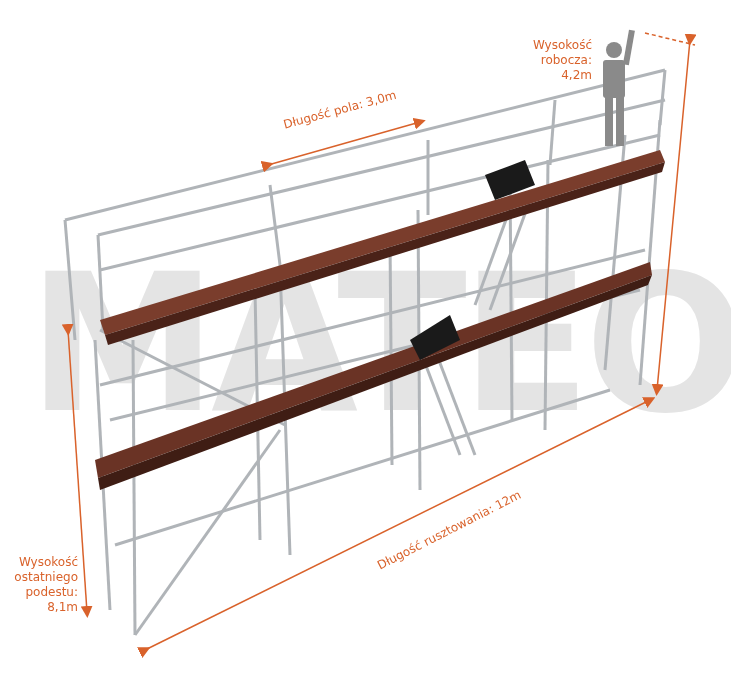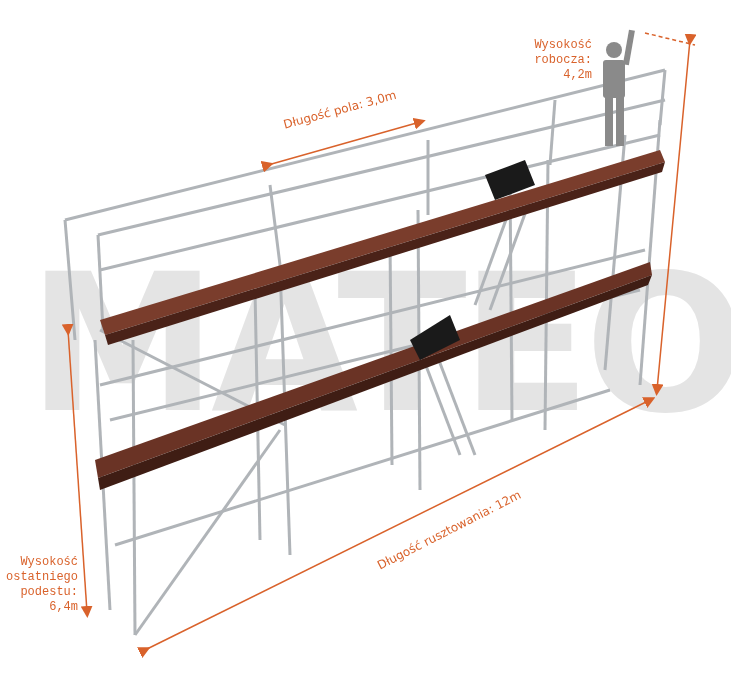--- a/index.html
+++ b/index.html
@@ -6,7 +6,7 @@
   body{width:731px;height:700px;position:relative;overflow:hidden;font-family:"DejaVu Sans",sans-serif;}
   #stage{position:absolute;left:0;top:0;width:731px;height:700px;}
   .lbl{position:absolute;color:#d9622b;font-family:"DejaVu Sans",sans-serif;font-size:12px;line-height:15px;white-space:nowrap;}
-  .right{text-align:right;font-family:Liberation Mono, monospace;}
+  .right{text-align:right;}
   .watermark{position:absolute;left:28px;top:255px;font-family:"DejaVu Sans",sans-serif;font-weight:bold;font-size:190px;letter-spacing:-6px;color:#e4e4e4;line-height:180px;}
 </style>
 </head>

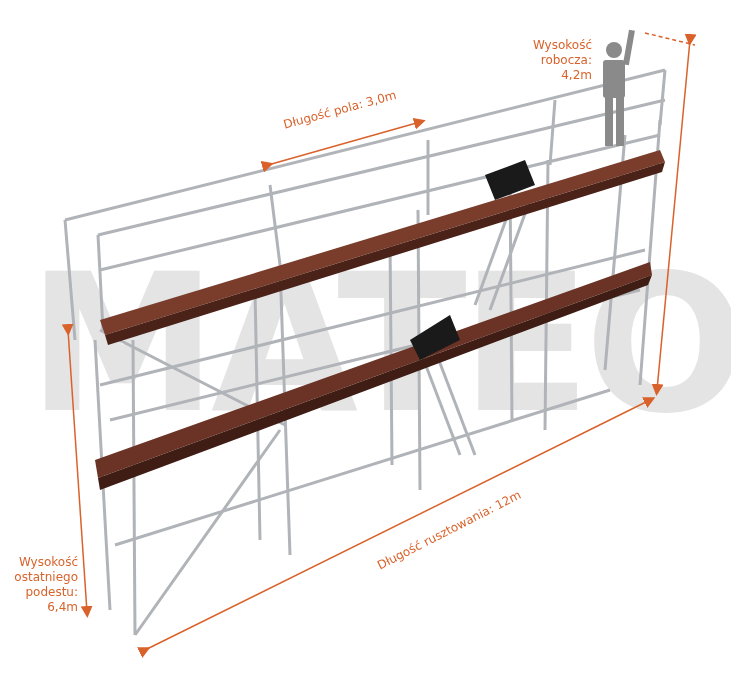--- a/index.html
+++ b/index.html
@@ -95,7 +95,7 @@
     <div>Wysokość</div>
     <div>ostatniego</div>
     <div>podestu:</div>
-    <div>6,4m</div>
+    <div>8,1m</div>
   </div>
 
   <div class="lbl" style="left:375px;top:560px;transform:rotate(-27deg);transform-origin:left top;">Długość rusztowania: 12m</div>

